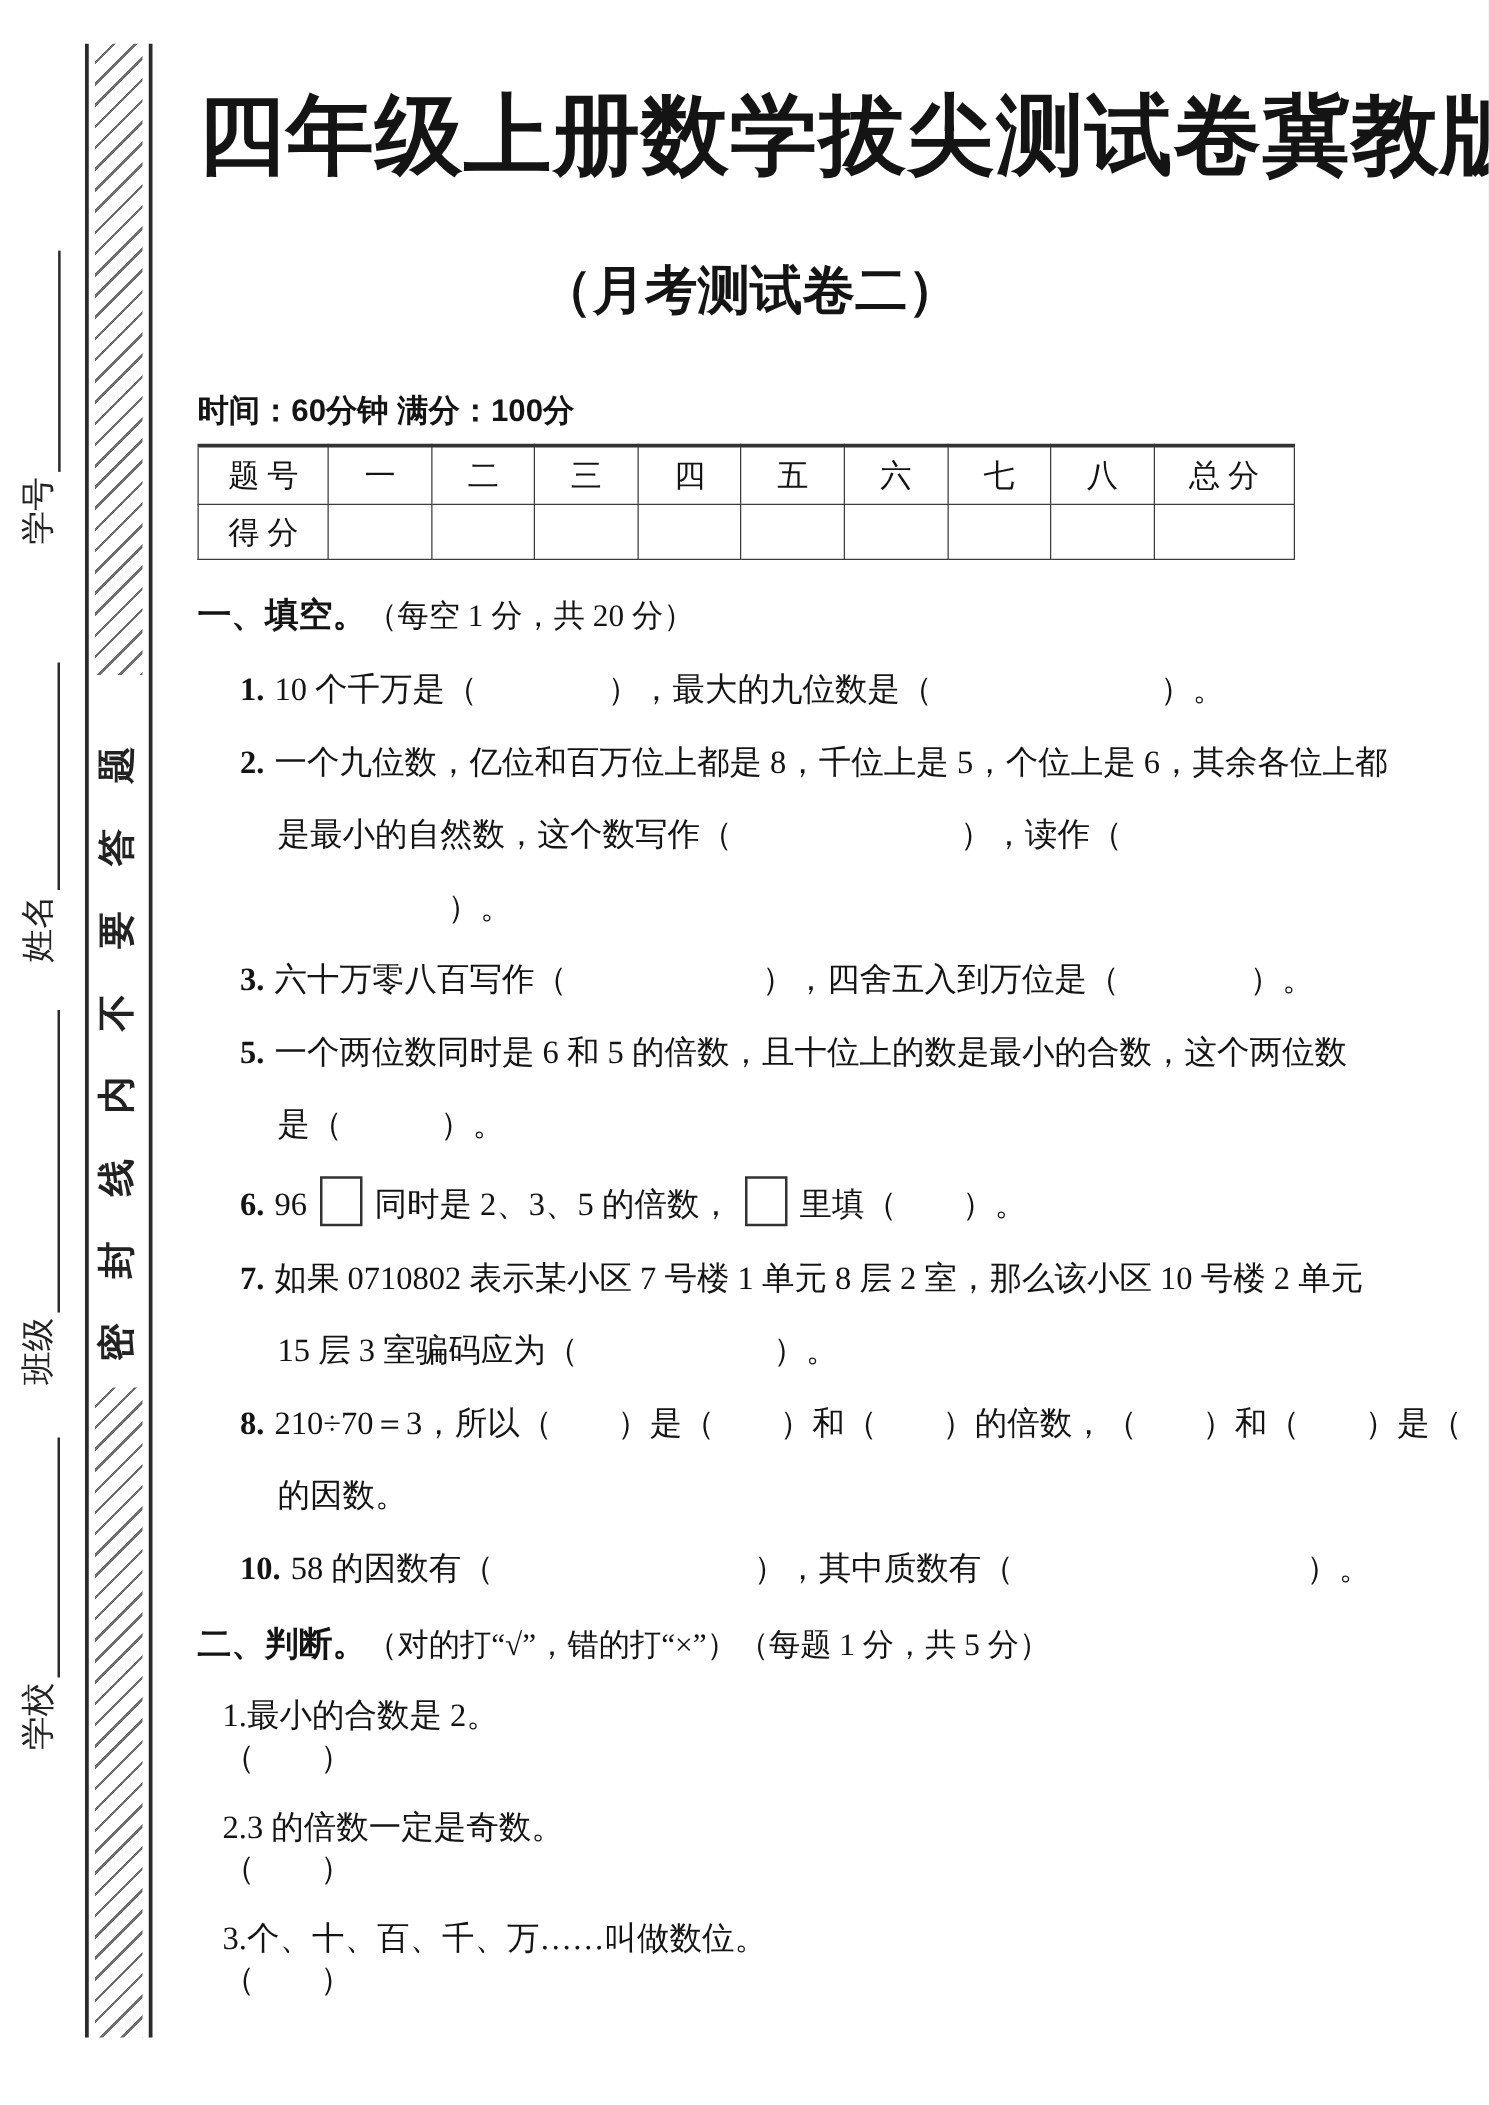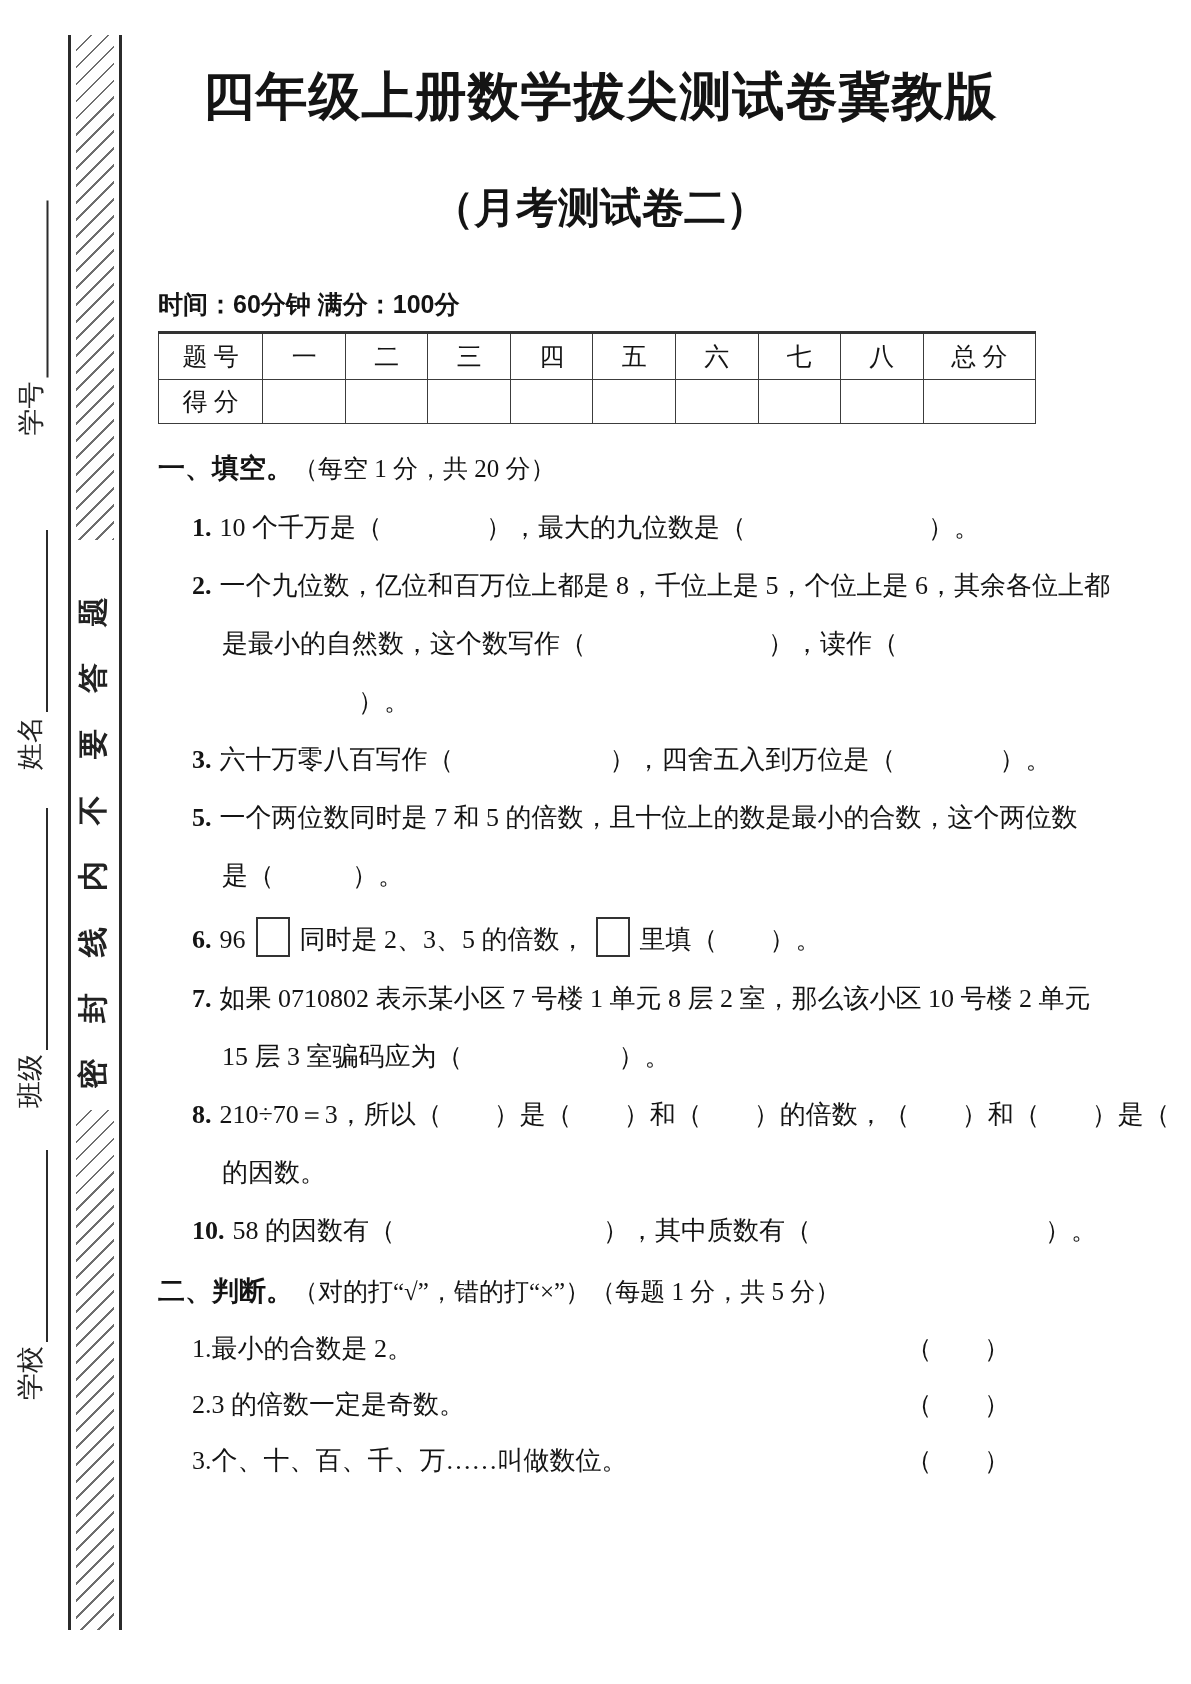--- a/index.html
+++ b/index.html
@@ -38,7 +38,7 @@
   .content{position:absolute;left:158px;top:46px;width:884px;}
   .title{
     font-family:"Liberation Sans", sans-serif;font-weight:bold;
-    font-size:52px;text-align:center;margin:16px 0 0 0;letter-spacing:1px;white-space:nowrap;
+    font-size:70px;text-align:center;margin:16px 0 0 0;letter-spacing:1px;white-space:nowrap;
   }
   .subtitle{
     font-family:"Liberation Sans", sans-serif;font-weight:bold;

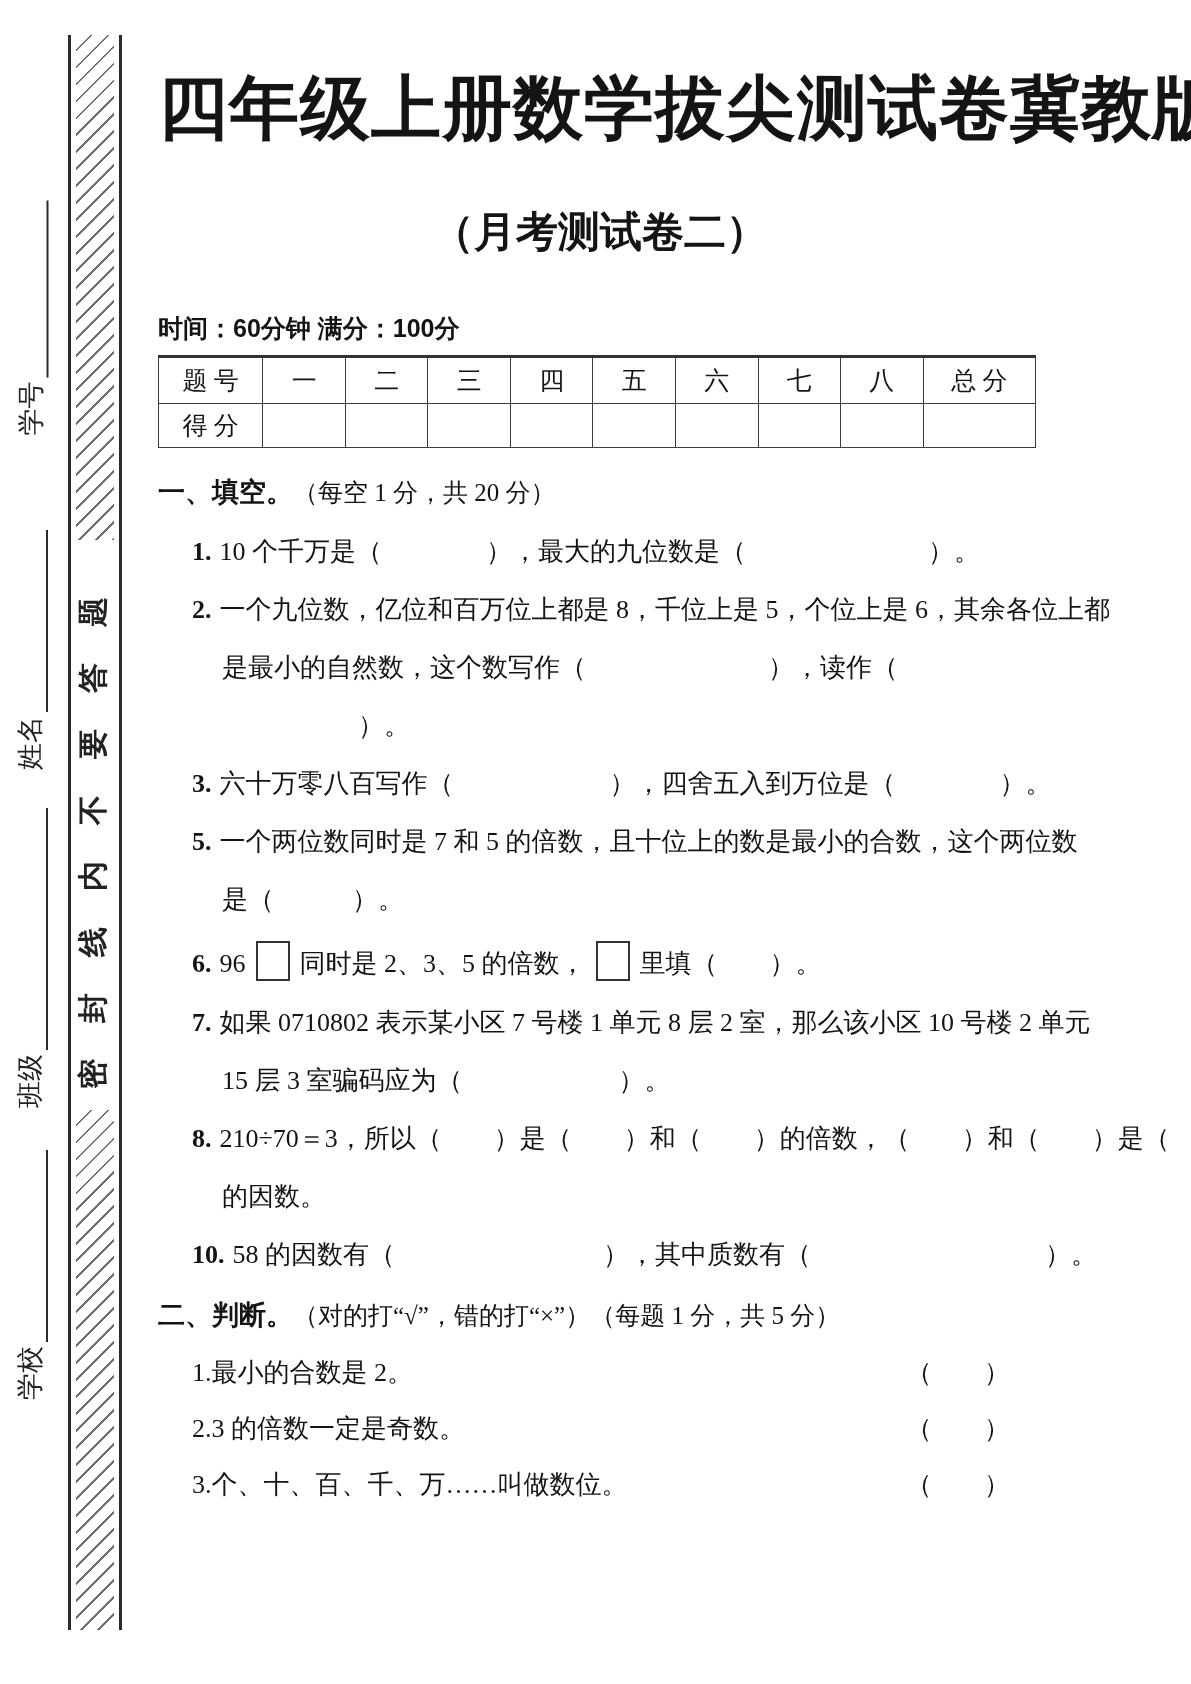--- a/index.html
+++ b/index.html
@@ -164,7 +164,7 @@
 
 
     <div class="q">
-      <span class="num">5.</span><span>一个两位数同时是 7 和 5 的倍数，且十位上的数是最小的合数，这个两位数</span>
+      <span class="num">5.</span><span>一个两位数同时是 6 和 5 的倍数，且十位上的数是最小的合数，这个两位数</span>
     </div>
     <div class="q q-cont">
       <span>是（　　　）。</span>

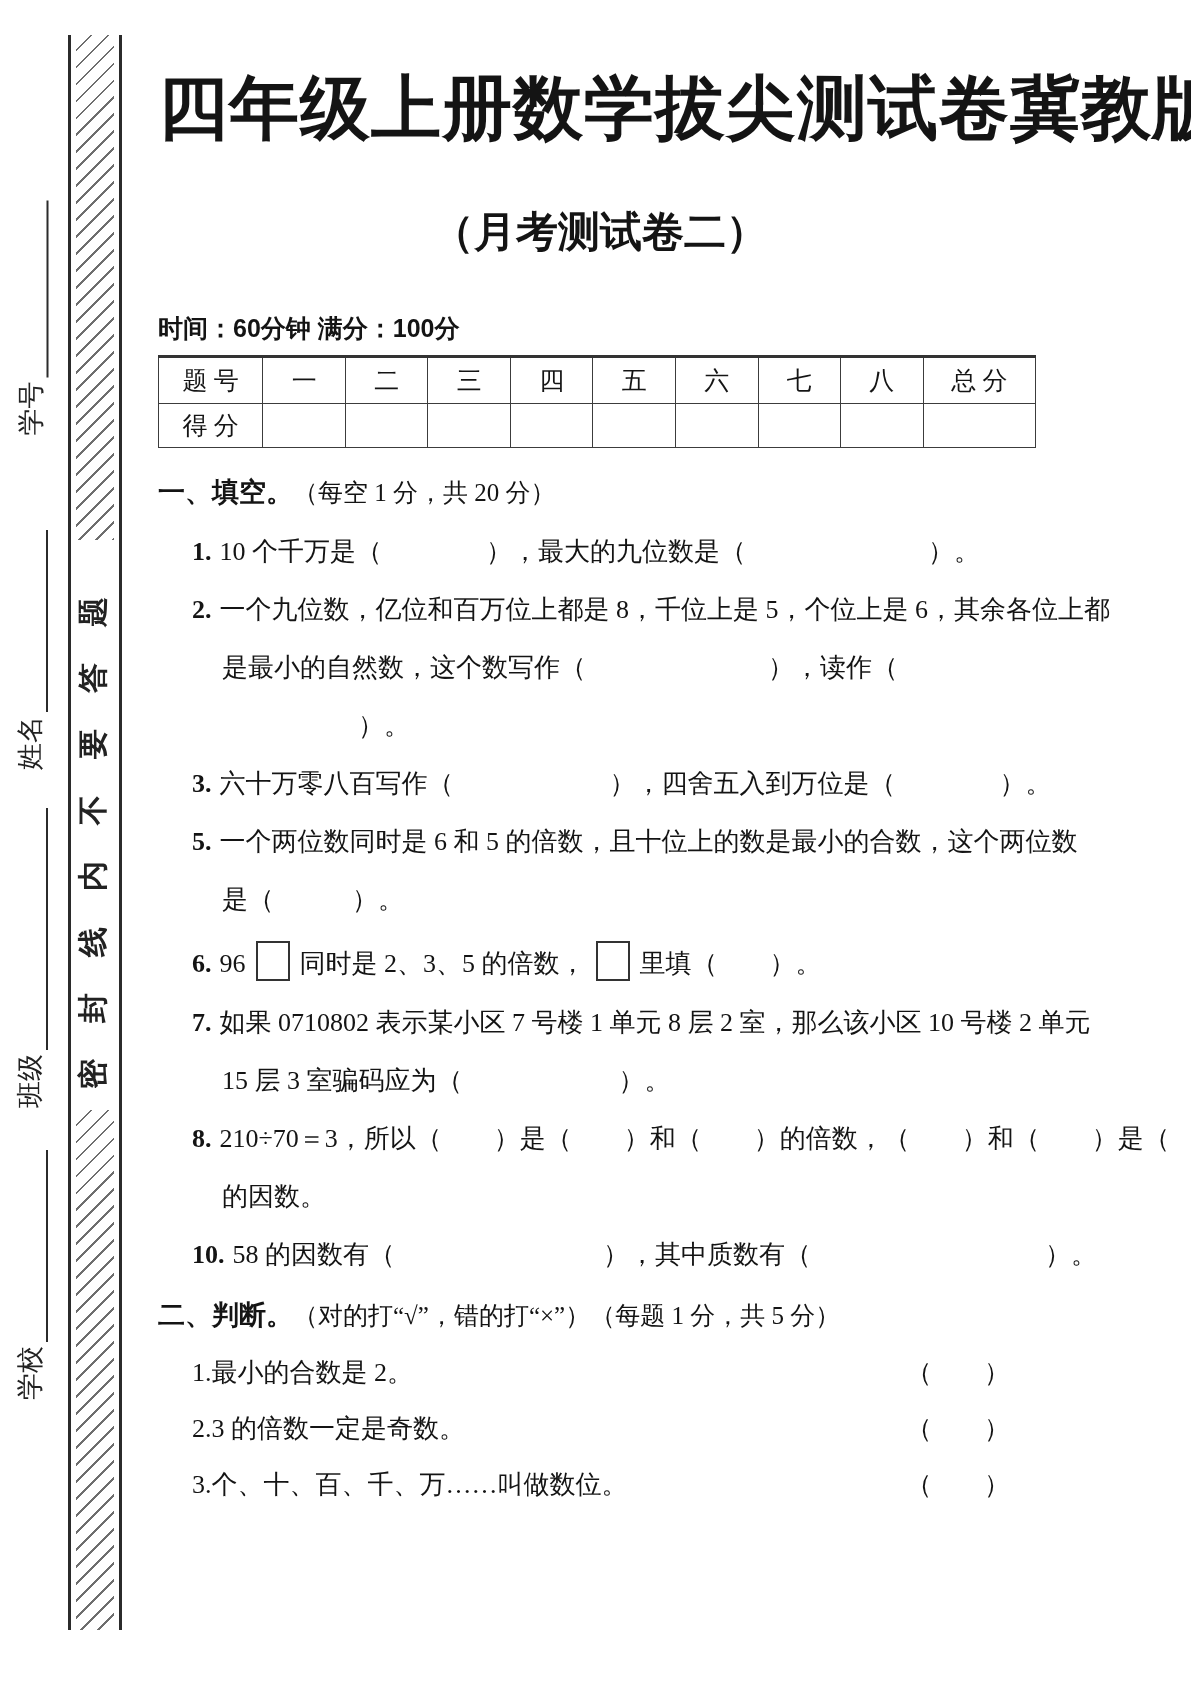--- a/index.html
+++ b/index.html
@@ -74,7 +74,7 @@
   }
   .judge{
     display:flex;justify-content:space-between;align-items:baseline;
-    margin:23px 0 0 34px;padding-right:32px;font-size:26px;line-height:33px;
+    margin:23px 0 0 20px;padding-right:32px;font-size:26px;line-height:33px;flex-direction:column;
   }
 </style>
 </head>

